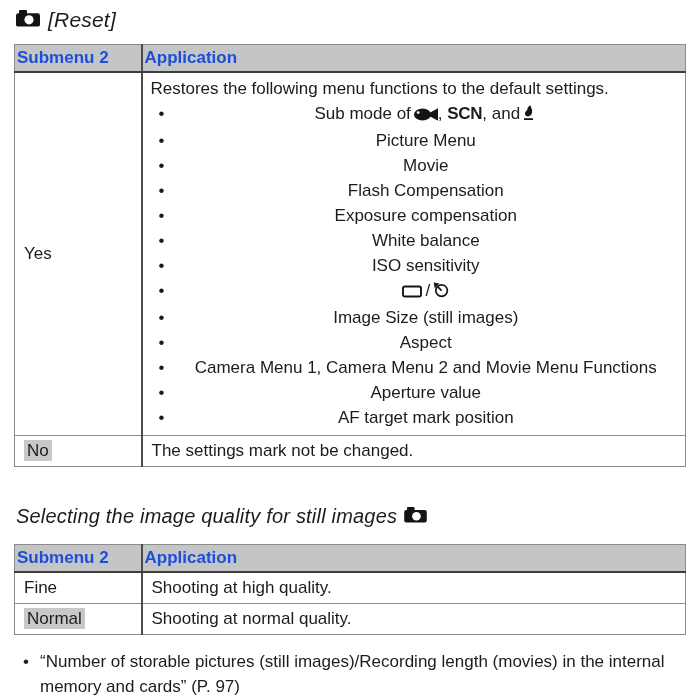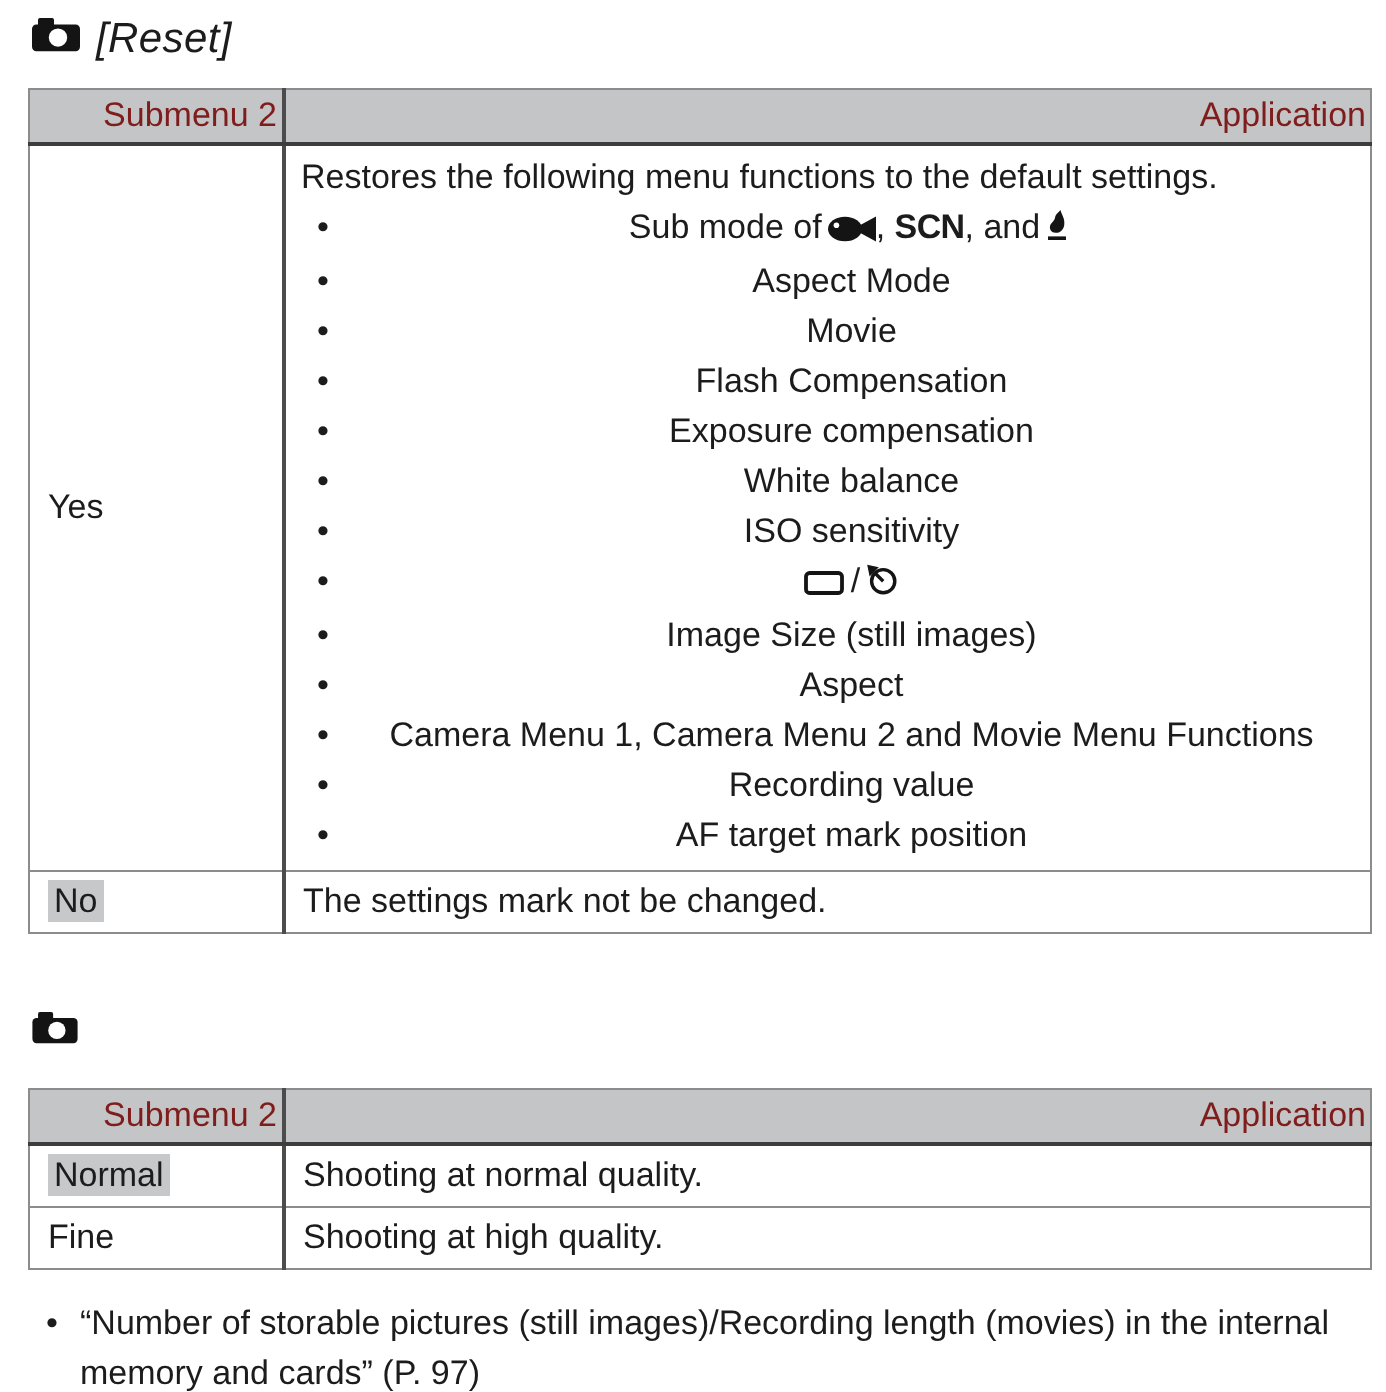--- a/index.html
+++ b/index.html
@@ -32,12 +32,12 @@
   table.manual col.c1 { width: 127px; }
   table.manual th {
     background: #c4c5c7;
-    font-size: 17px; font-weight: normal;
-    text-align: right;
+    font-size: 17px; font-weight: bold;
+    text-align: left;
     padding: 3px 2px;
     border: 1px solid #8c8c8c;
     border-bottom: 2px solid #3d3d3d;
-    color: #7f1d1d;
+    color: #1d4ed8;
   }
   table.manual td {
     font-size: 17px;

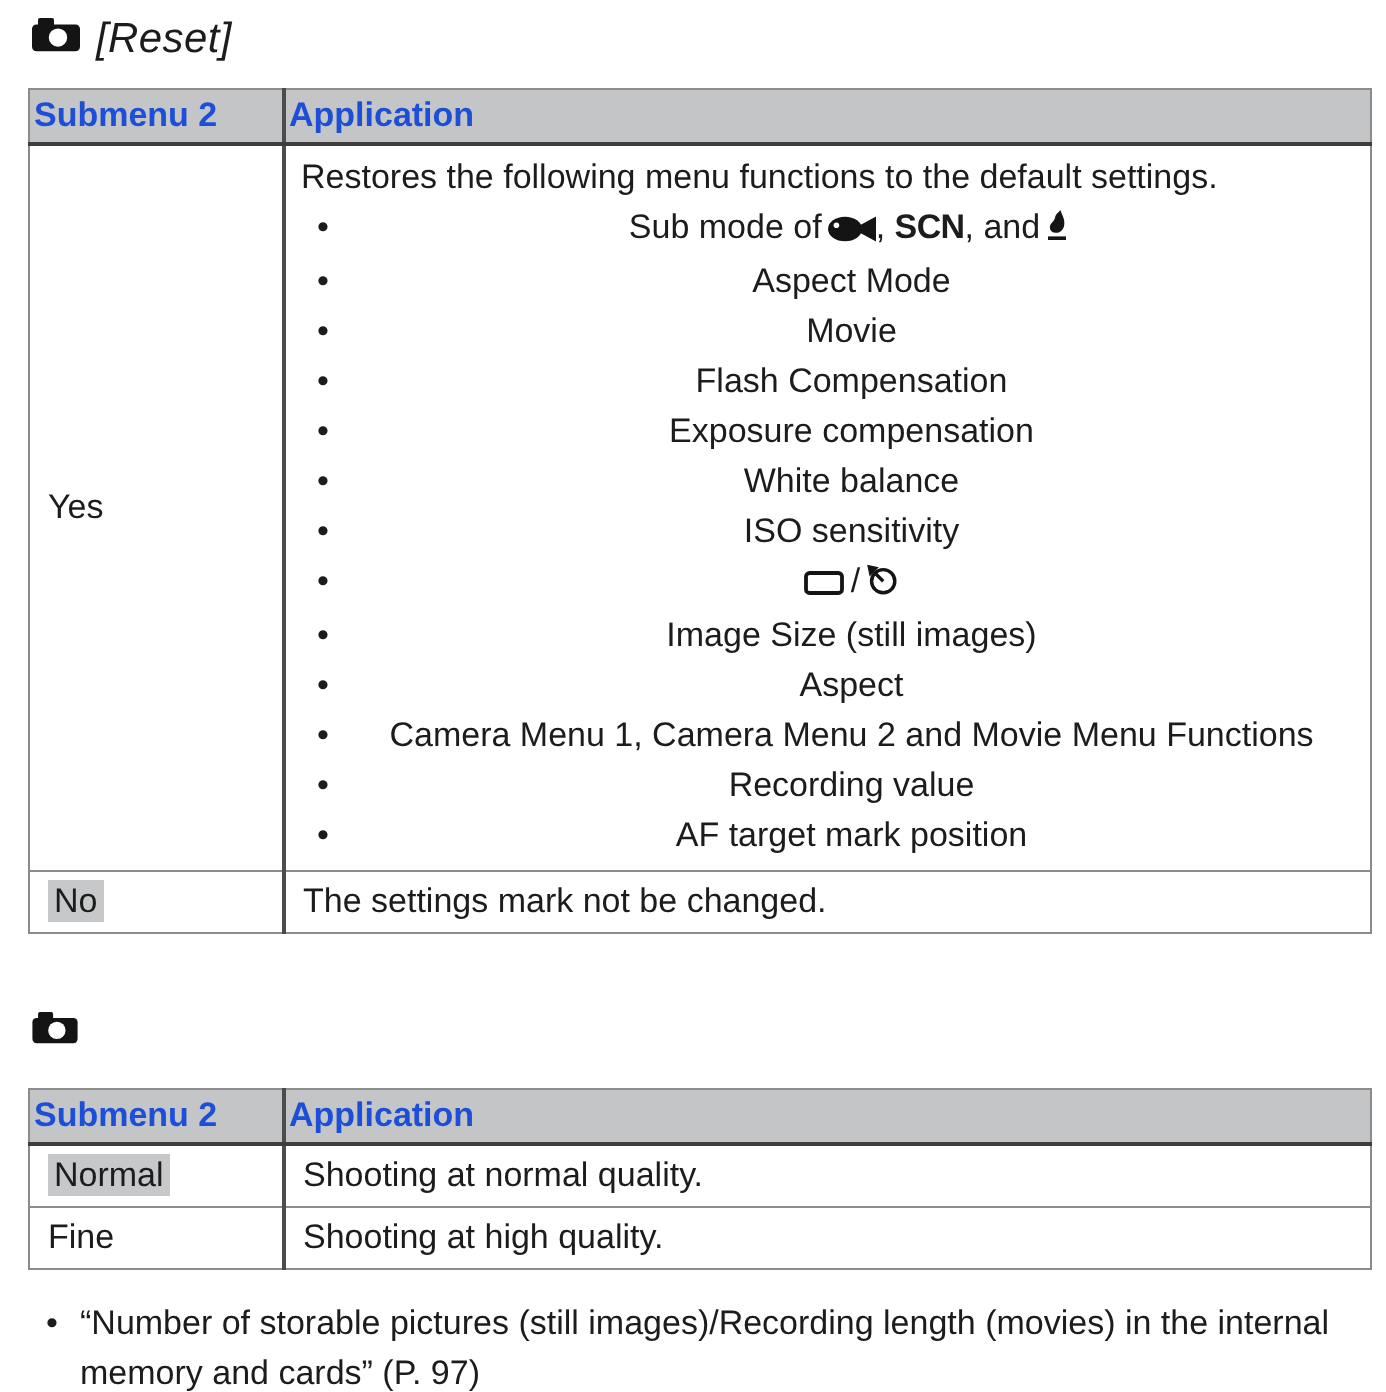--- a/index.html
+++ b/index.html
@@ -129,7 +129,7 @@
                     <path d="M7.2 0 C8.0 2.6 9.6 4.6 9.1 7.6 C8.7 10.2 6.6 11.6 4.7 11.4 C2.8 11.2 1.7 9.8 2.0 8.1 C2.3 6.4 4.3 5.8 4.6 3.4 C4.75 2.2 6.1 1.5 7.2 0 Z" fill="#141414"></path>
                     <rect x="1" y="13.2" width="9" height="1.8" fill="#141414"></rect>
                   </svg></span></li>
-          <li>Aspect Mode</li>
+          <li>Picture Menu</li>
           <li>Movie</li>
           <li>Flash Compensation</li>
           <li>Exposure compensation</li>

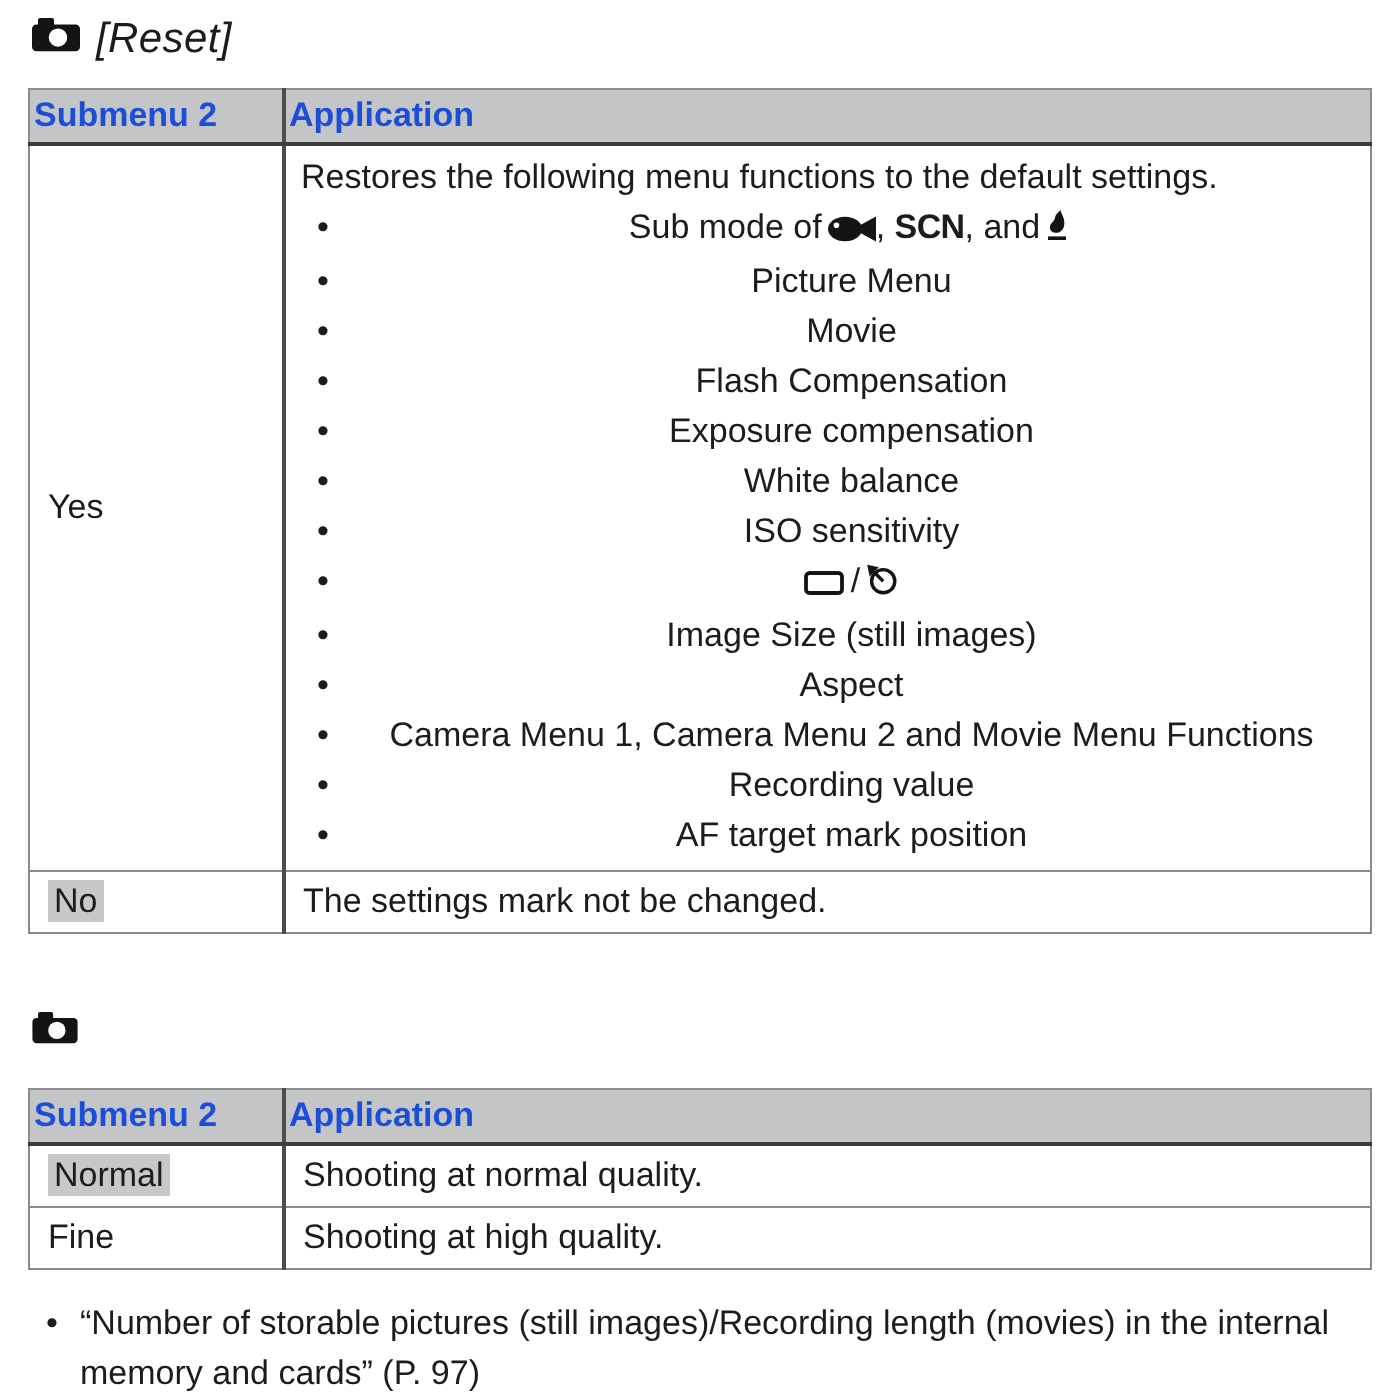--- a/index.html
+++ b/index.html
@@ -145,7 +145,7 @@
           <li>Image Size (still images)</li>
           <li>Aspect</li>
           <li>Camera Menu 1, Camera Menu 2 and Movie Menu Functions</li>
-          <li>Recording value</li>
+          <li>Aperture value</li>
           <li>AF target mark position</li>
         </ul>
       </td>

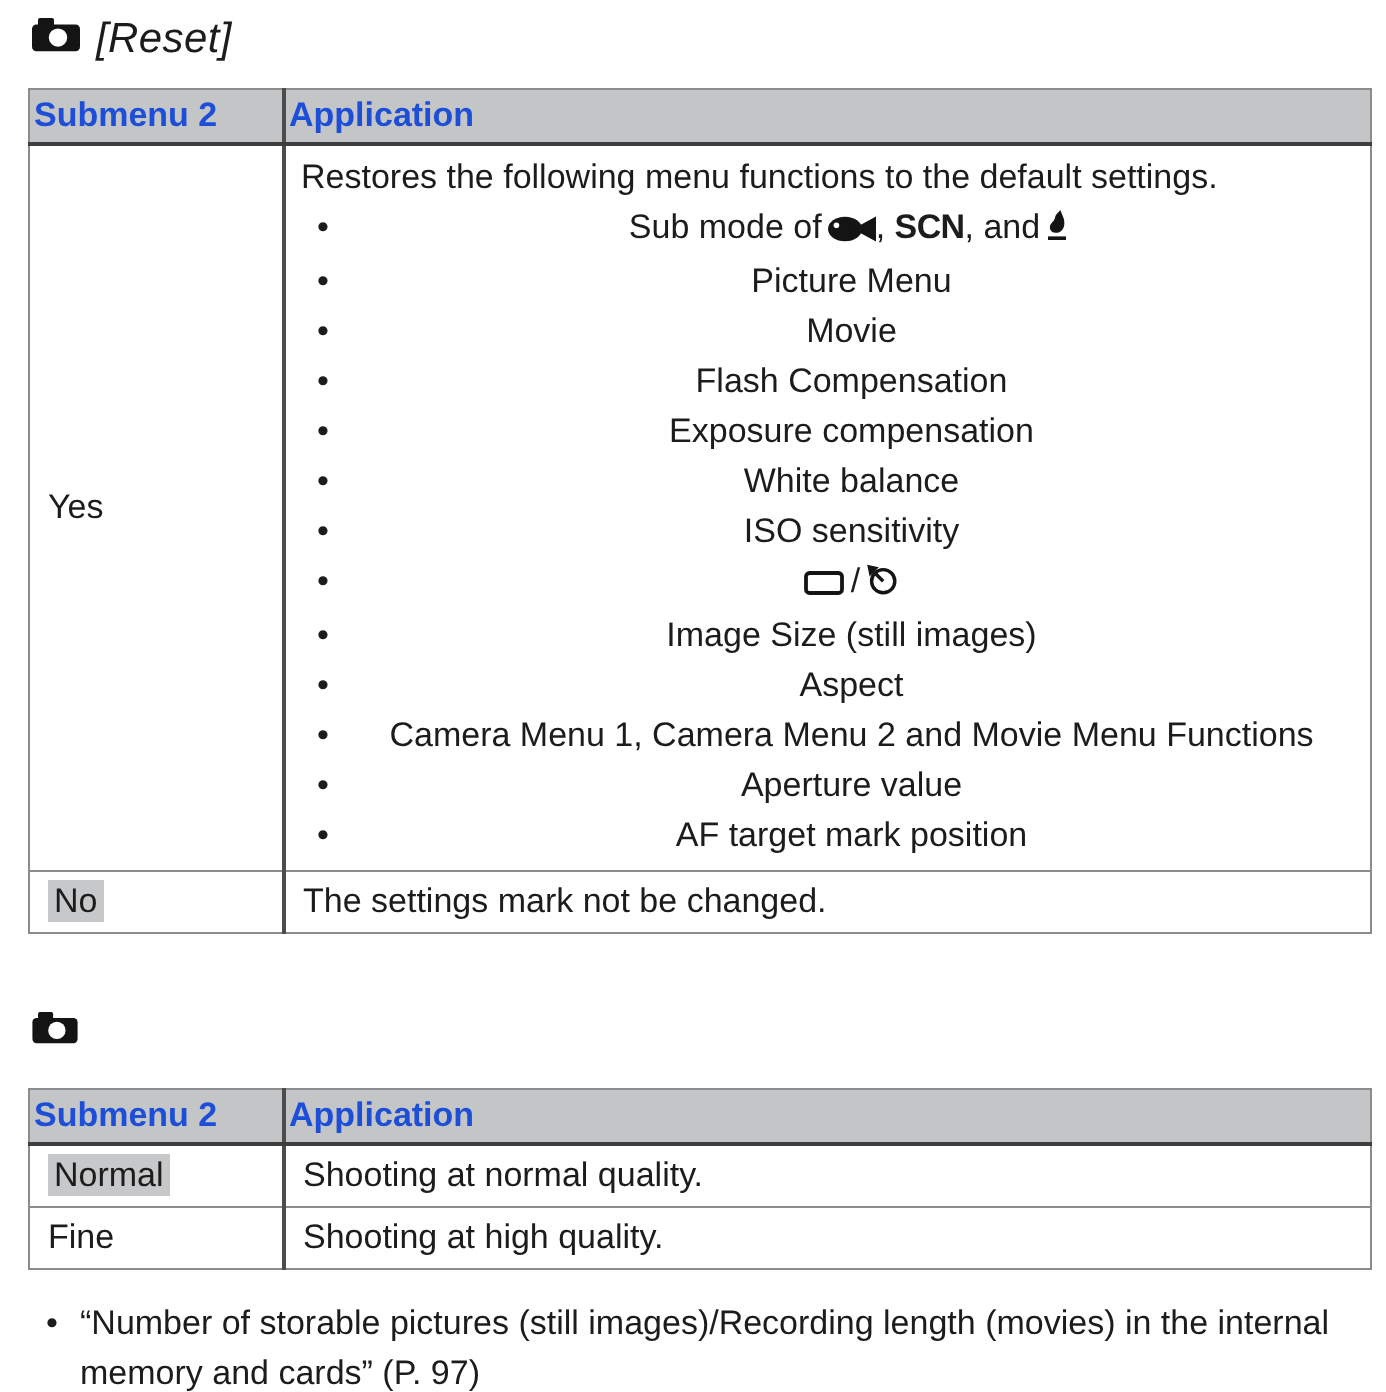--- a/index.html
+++ b/index.html
@@ -158,6 +158,7 @@
     </table>
 
   <div class="section-title second">
+    <span>Selecting the image quality for still images</span>
     <span class="cam-icon">
       <svg width="23" height="16" viewBox="0 0 24 17">
         <rect x="0" y="3.2" width="24" height="13.4" rx="2.2" fill="#141414"></rect>

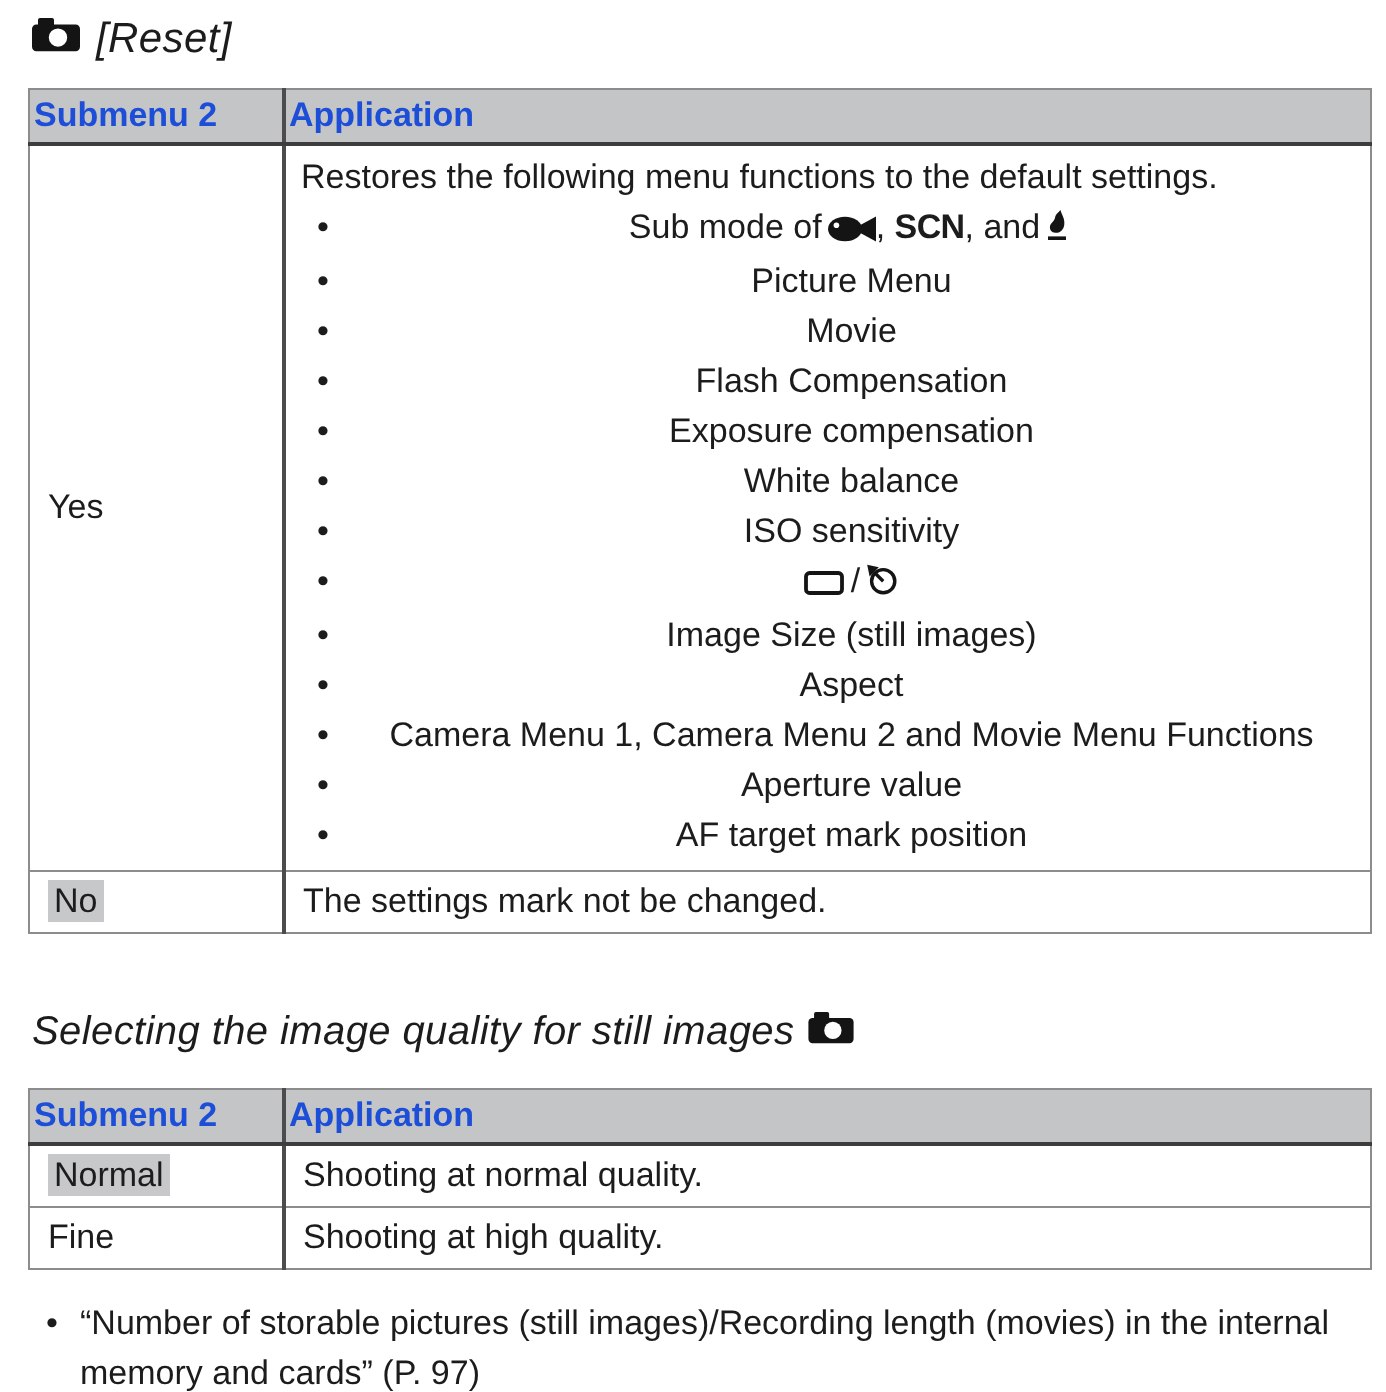--- a/index.html
+++ b/index.html
@@ -179,12 +179,12 @@
       <th>Application</th>
     </tr>
     <tr>
+      <td><span>Fine</span></td>
+      <td>Shooting at high quality.</td>
+    </tr>
+    <tr>
       <td><span class="hl">Normal</span></td>
       <td>Shooting at normal quality.</td>
-    </tr>
-    <tr>
-      <td><span>Fine</span></td>
-      <td>Shooting at high quality.</td>
     </tr>
   </tbody>
     </table>

